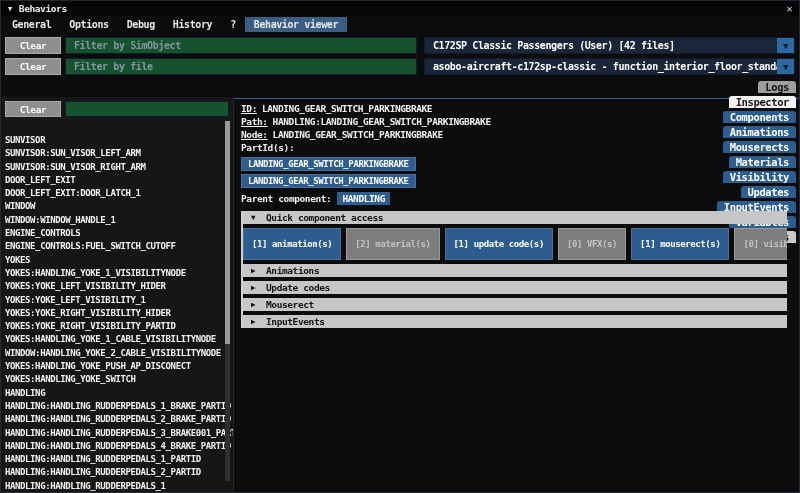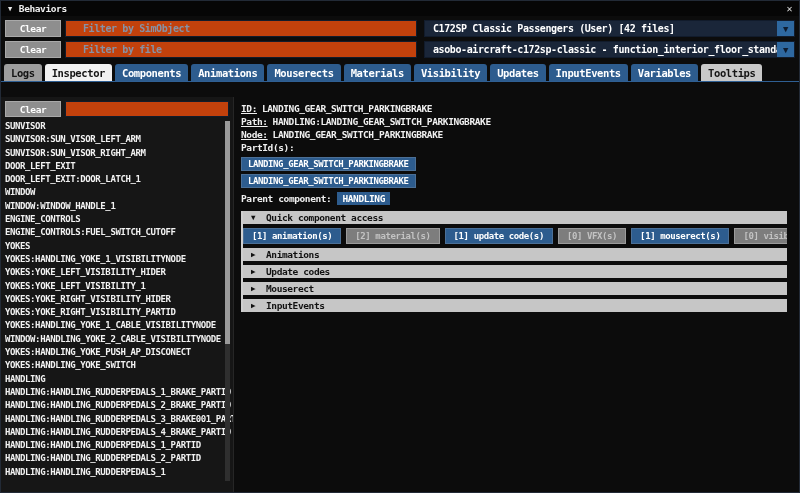--- a/index.html
+++ b/index.html
@@ -68,6 +68,14 @@
     <span class="close-btn">✕</span>
   </div>
 
+  <div class="menubar">
+    <span class="menu-item">General</span>
+    <span class="menu-item">Options</span>
+    <span class="menu-item">Debug</span>
+    <span class="menu-item">History</span>
+    <span class="menu-item">?</span>
+    <span class="menu-item active">Behavior viewer</span>
+  </div>
 
   <div class="frow">
     <div class="clear-btn">Clear</div>

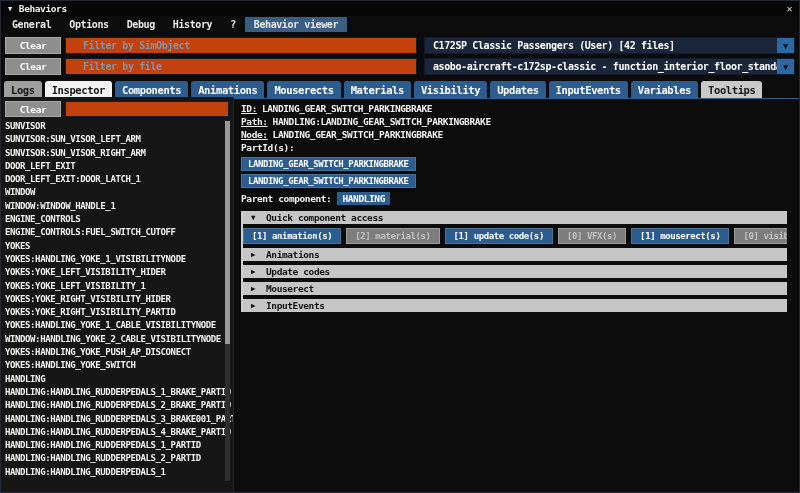--- a/index.html
+++ b/index.html
@@ -22,7 +22,7 @@
   
   .frow { display: flex; align-items: stretch; height: 17px; margin: 4px 4px 0 4px; }
   .clear-btn { width: 56px; background: #8e8e8e; border: 1px solid #a9a9a9; color: #fdfdfd; font-size: 9.5px; display: flex; align-items: center; justify-content: center; }
-  .filter-input { width: 352px; margin-left: 4px; background: #c2410c; border: 1px solid #111b2b; color: #eaeaea; font-size: 10px; padding: 0 17px; outline: none;
+  .filter-input { width: 352px; margin-left: 4px; background: #14532d; border: 1px solid #111b2b; color: #eaeaea; font-size: 10px; padding: 0 8px; outline: none;
     font-family: "DejaVu Sans Mono", monospace; font-weight: bold; letter-spacing: -0.4px; }
   .filter-input::placeholder { color: #8792a6; opacity: 1; }
   .dropdown { flex: 1; margin-left: 7px; background: #1a2639; border: 1px solid #111b2b; position: relative; display: flex; align-items: center; padding: 0 22px 0 8px; font-size: 10px; color: #ffffff; overflow: hidden; white-space: nowrap; }

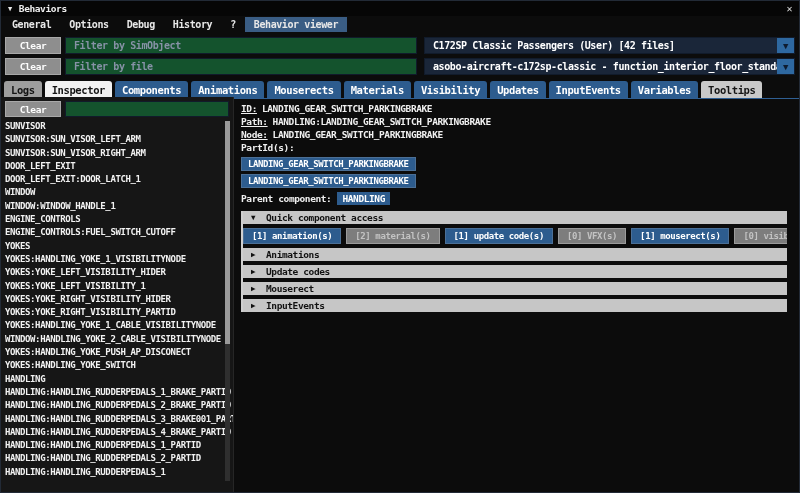--- a/index.html
+++ b/index.html
@@ -28,7 +28,7 @@
   .dropdown { flex: 1; margin-left: 7px; background: #1a2639; border: 1px solid #111b2b; position: relative; display: flex; align-items: center; padding: 0 22px 0 8px; font-size: 10px; color: #ffffff; overflow: hidden; white-space: nowrap; }
   .dd-arrow { position: absolute; right: 0; top: 0; bottom: 0; width: 17px; background: #2e68a0; color: #0e1c30; display: flex; align-items: center; justify-content: center; font-size: 9px; }
   
-  .tabbar { display: flex; gap: 3px; align-items: flex-end; height: 18px; margin-top: 6px; padding: 0 3px; border-bottom: 1px solid #2f5f93; }
+  .tabbar { display: flex; gap: 3px; align-items: flex-end; height: 18px; margin-top: 6px; padding: 0 3px; border-bottom: 1px solid #2f5f93; flex-direction: column; }
   .tab { height: 17px; display: flex; align-items: center; padding: 0 7px; font-size: 10.5px; border-radius: 3px 3px 0 0; background: #2d5c8e; color: #fff; white-space: nowrap; }
   .tab.active { background: #f2f2f2; color: #141414; }
   .tab.gray { background: #9e9e9e; color: #141414; }

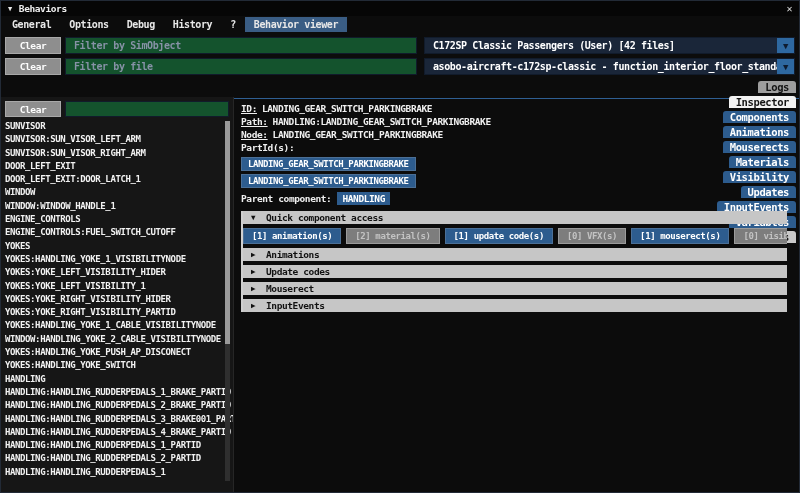--- a/index.html
+++ b/index.html
@@ -38,7 +38,7 @@
   .left-panel { width: 233px; background: #161616; border-right: 1px solid #262626; position: relative; padding: 4px 0 0 4px; display: flex; flex-direction: column; }
   .left-frow { display: flex; height: 16px; margin-right: 4px; }
   .left-frow .filter-input { flex: 1; width: auto; }
-  .node-list { flex: 1; overflow: hidden; padding-top: 3px; font-size: 9px; }
+  .node-list { flex: 1; overflow: hidden; padding-top: 17px; font-size: 9px; }
   .node-item { height: 13.3px; line-height: 13.3px; white-space: nowrap; overflow: hidden; color: #f2f2f2; }
   .scrollbar { position: absolute; right: 3px; top: 24px; bottom: 11px; width: 5px; background: #2f2f2f; }
   .scroll-thumb { position: absolute; top: 0; left: 0; width: 100%; height: 62%; background: #9a9a9a; }

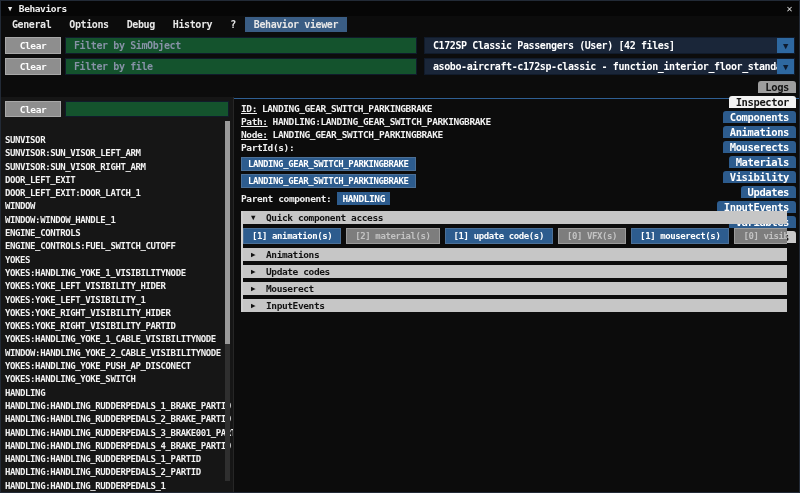--- a/index.html
+++ b/index.html
@@ -53,7 +53,7 @@
   .sections-group { border-left: 2px solid #cfcfcf; }
   .bar { height: 13px; background: #c6c6c6; color: #111; display: flex; align-items: center; padding-left: 8px; font-size: 9.5px; margin-bottom: 4px; }
   .bar .arrow { width: 15px; font-size: 7.5px; }
-  .quick-row { display: flex; gap: 5px; height: 16px; margin: 0 0 4px 0; overflow: hidden; }
+  .quick-row { display: flex; gap: 5px; height: 32px; margin: 0 0 4px 0; overflow: hidden; }
   .qbtn { display: flex; align-items: center; padding: 0 8px; background: #2d5c8e; border: 1px solid #4b6f96; color: #fff; font-size: 9px; white-space: nowrap; }
   .qbtn.disabled { background: #7d7d7d; border: 1px solid #9b9b9b; color: #c3c3c3; }
 </style>

